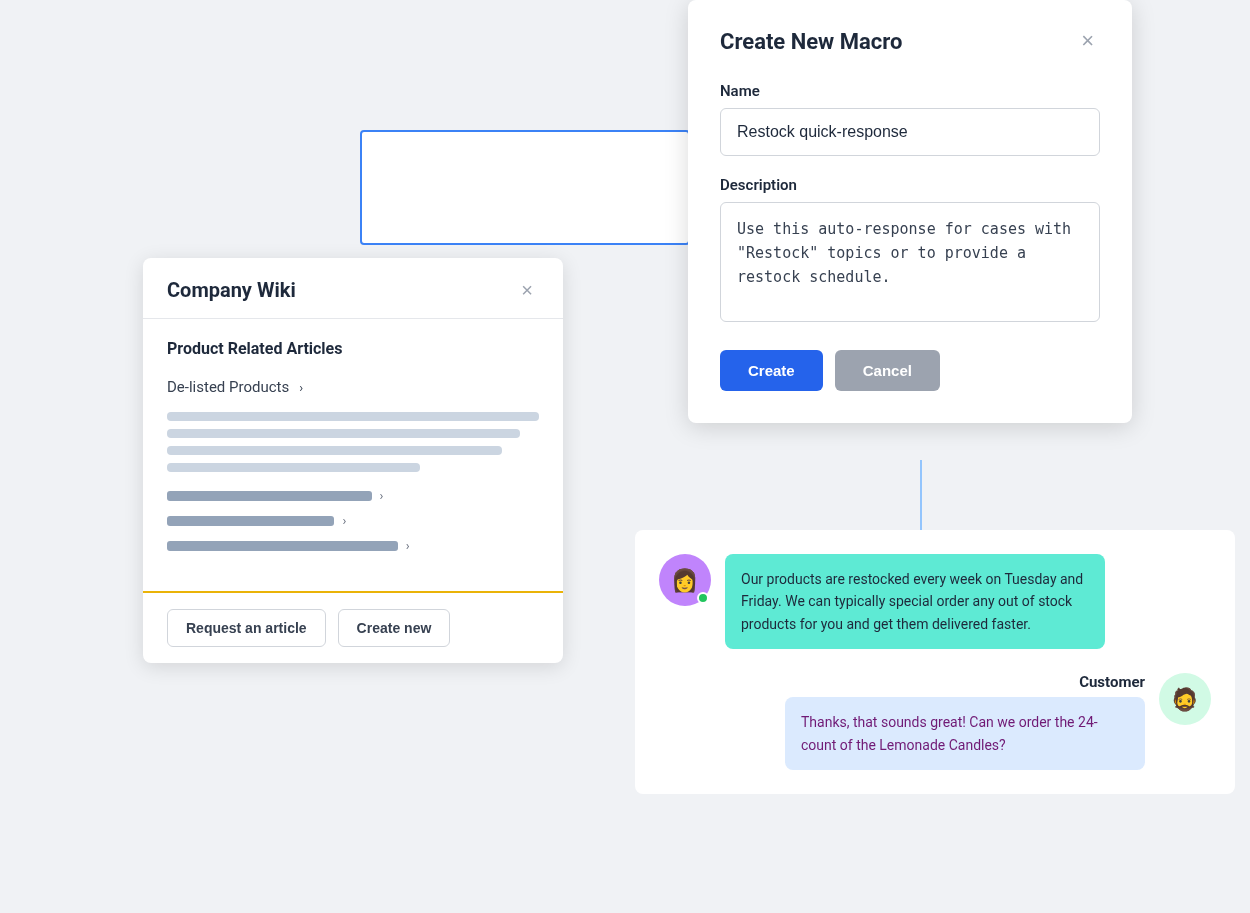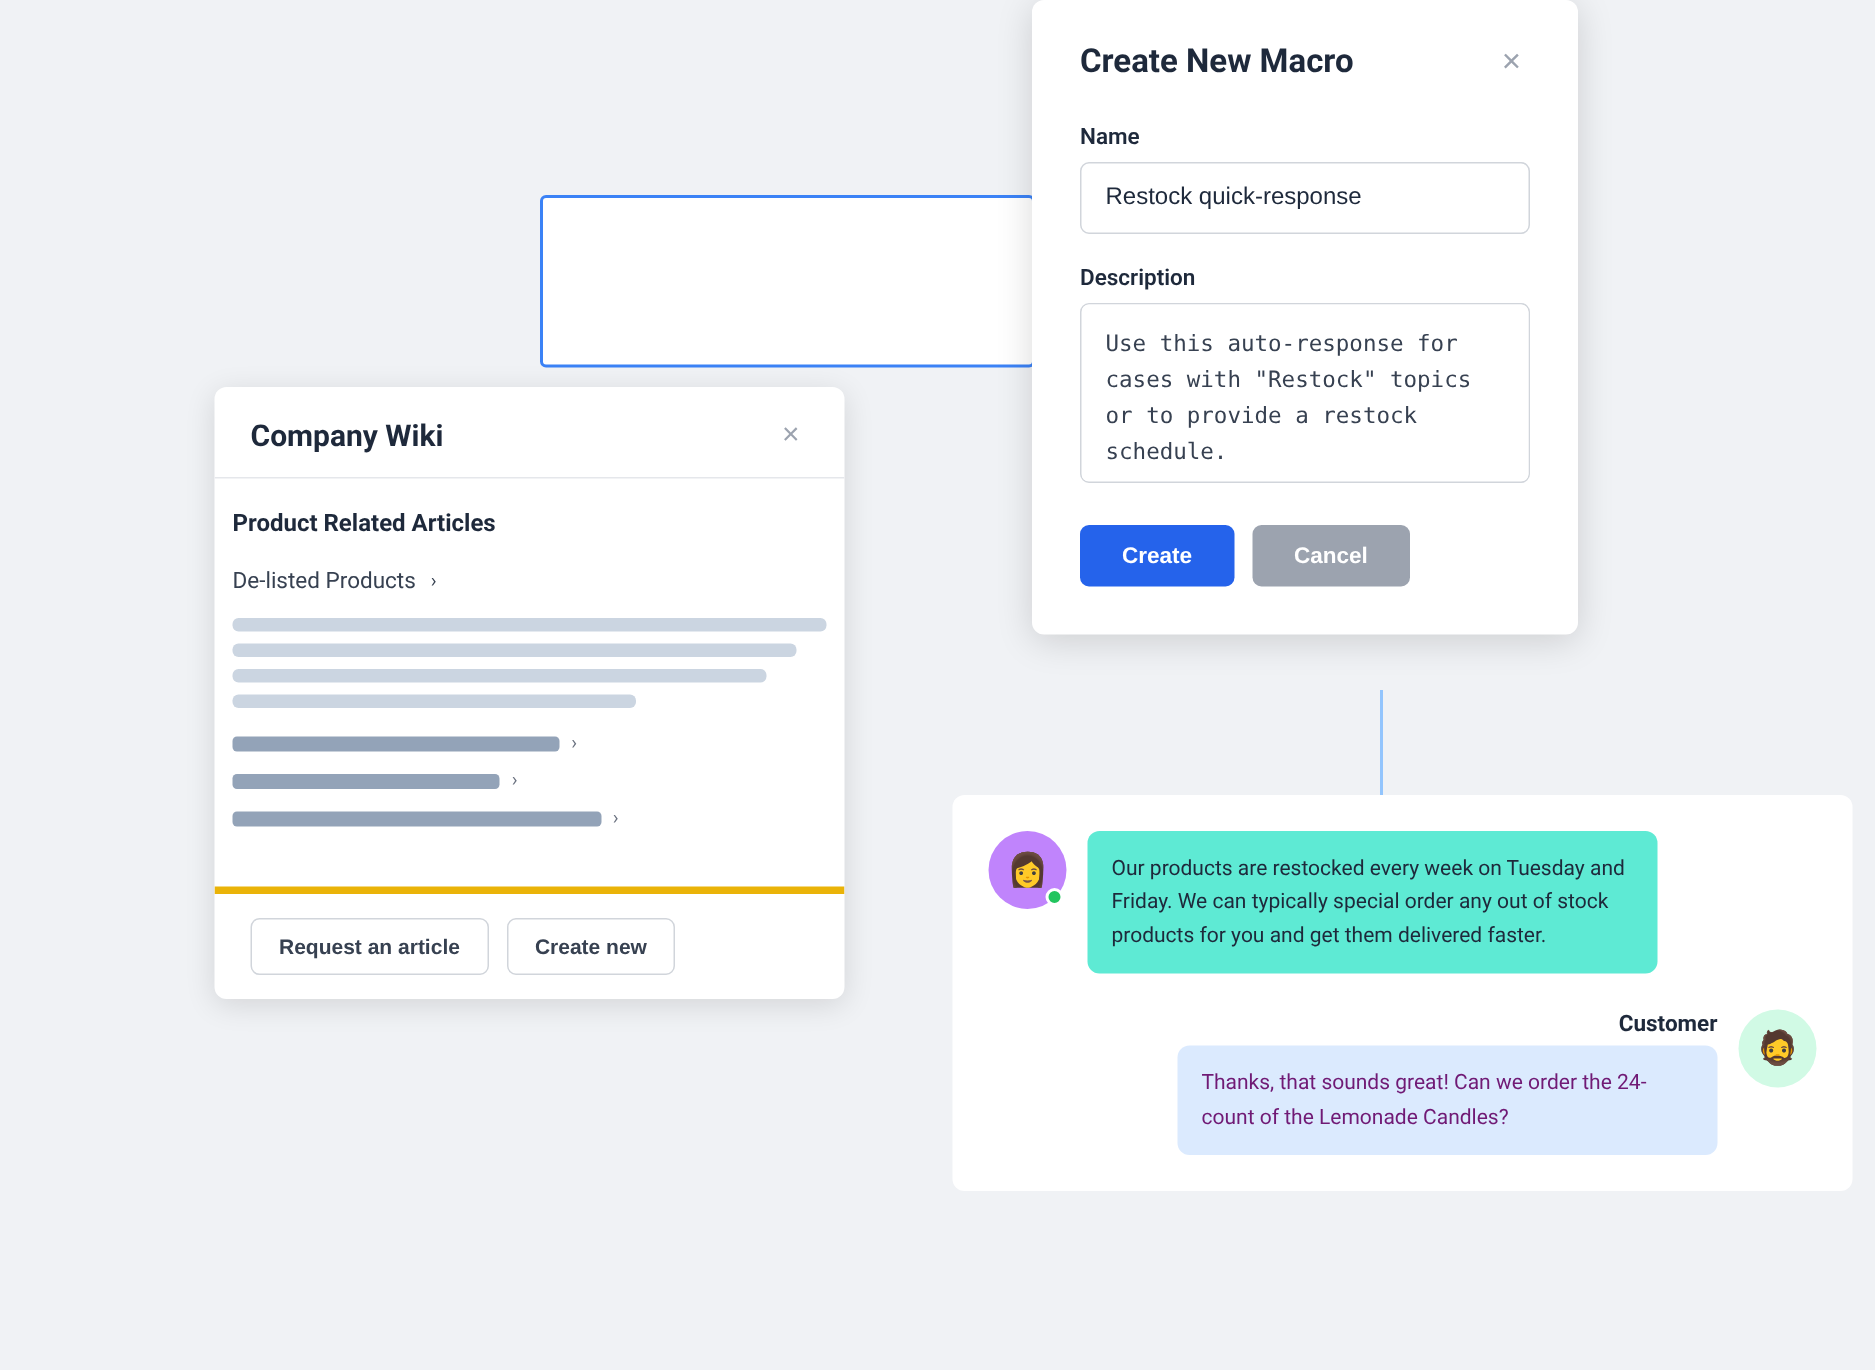--- a/index.html
+++ b/index.html
@@ -176,7 +176,7 @@
       position: absolute;
       top: 0;
       left: 688px;
-      width: 364px;
+      width: 444px;
       background: white;
       border-radius: 8px;
       box-shadow: 0 4px 24px rgba(0,0,0,0.15);

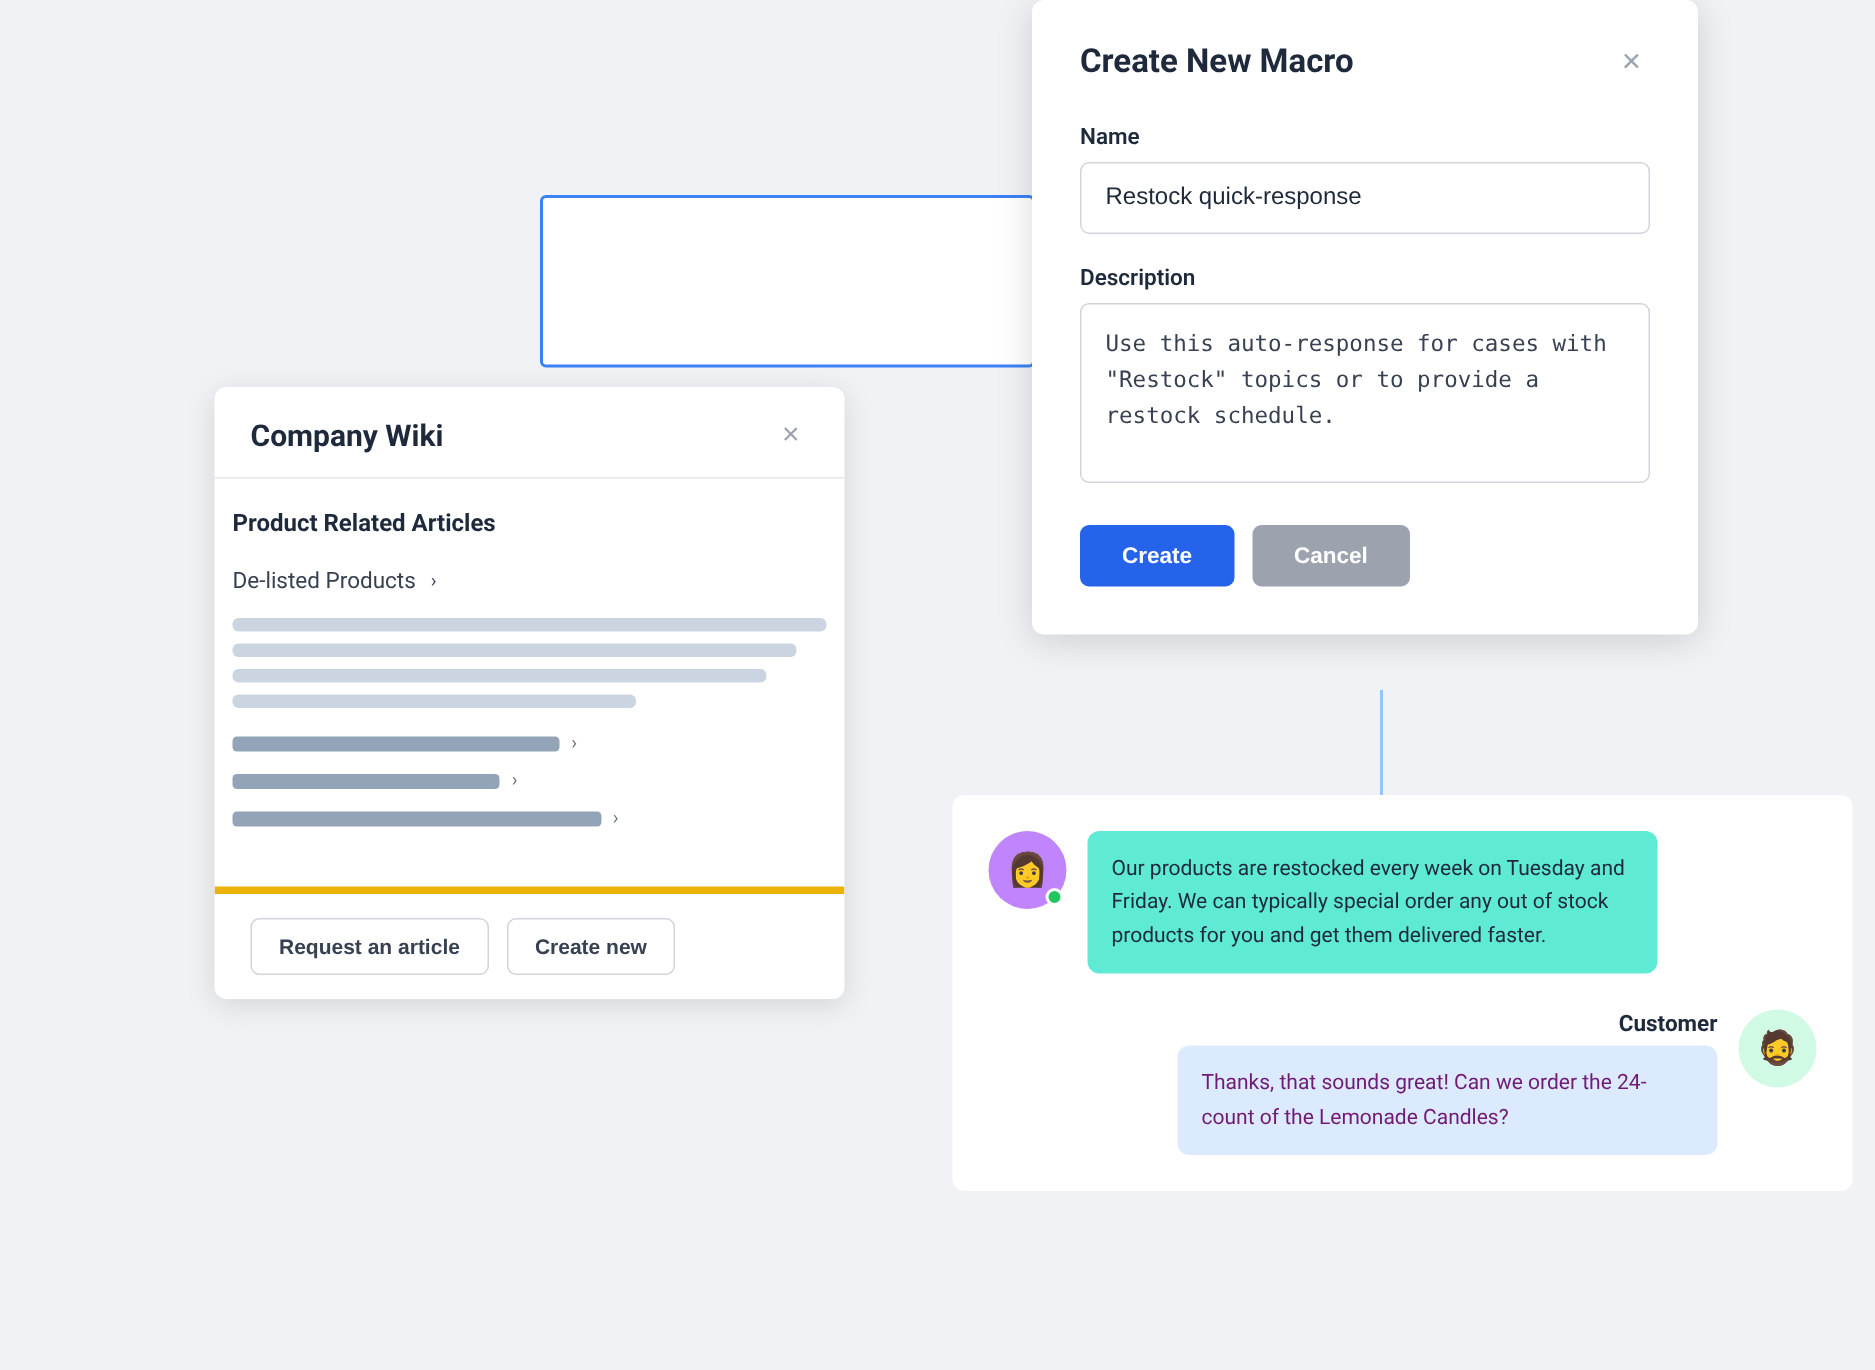--- a/index.html
+++ b/index.html
@@ -80,7 +80,7 @@
     }
 
     .wiki-body {
-      padding: 20px 12px 24px;
+      padding: 20px 24px 24px;
     }
 
     .wiki-section-title {

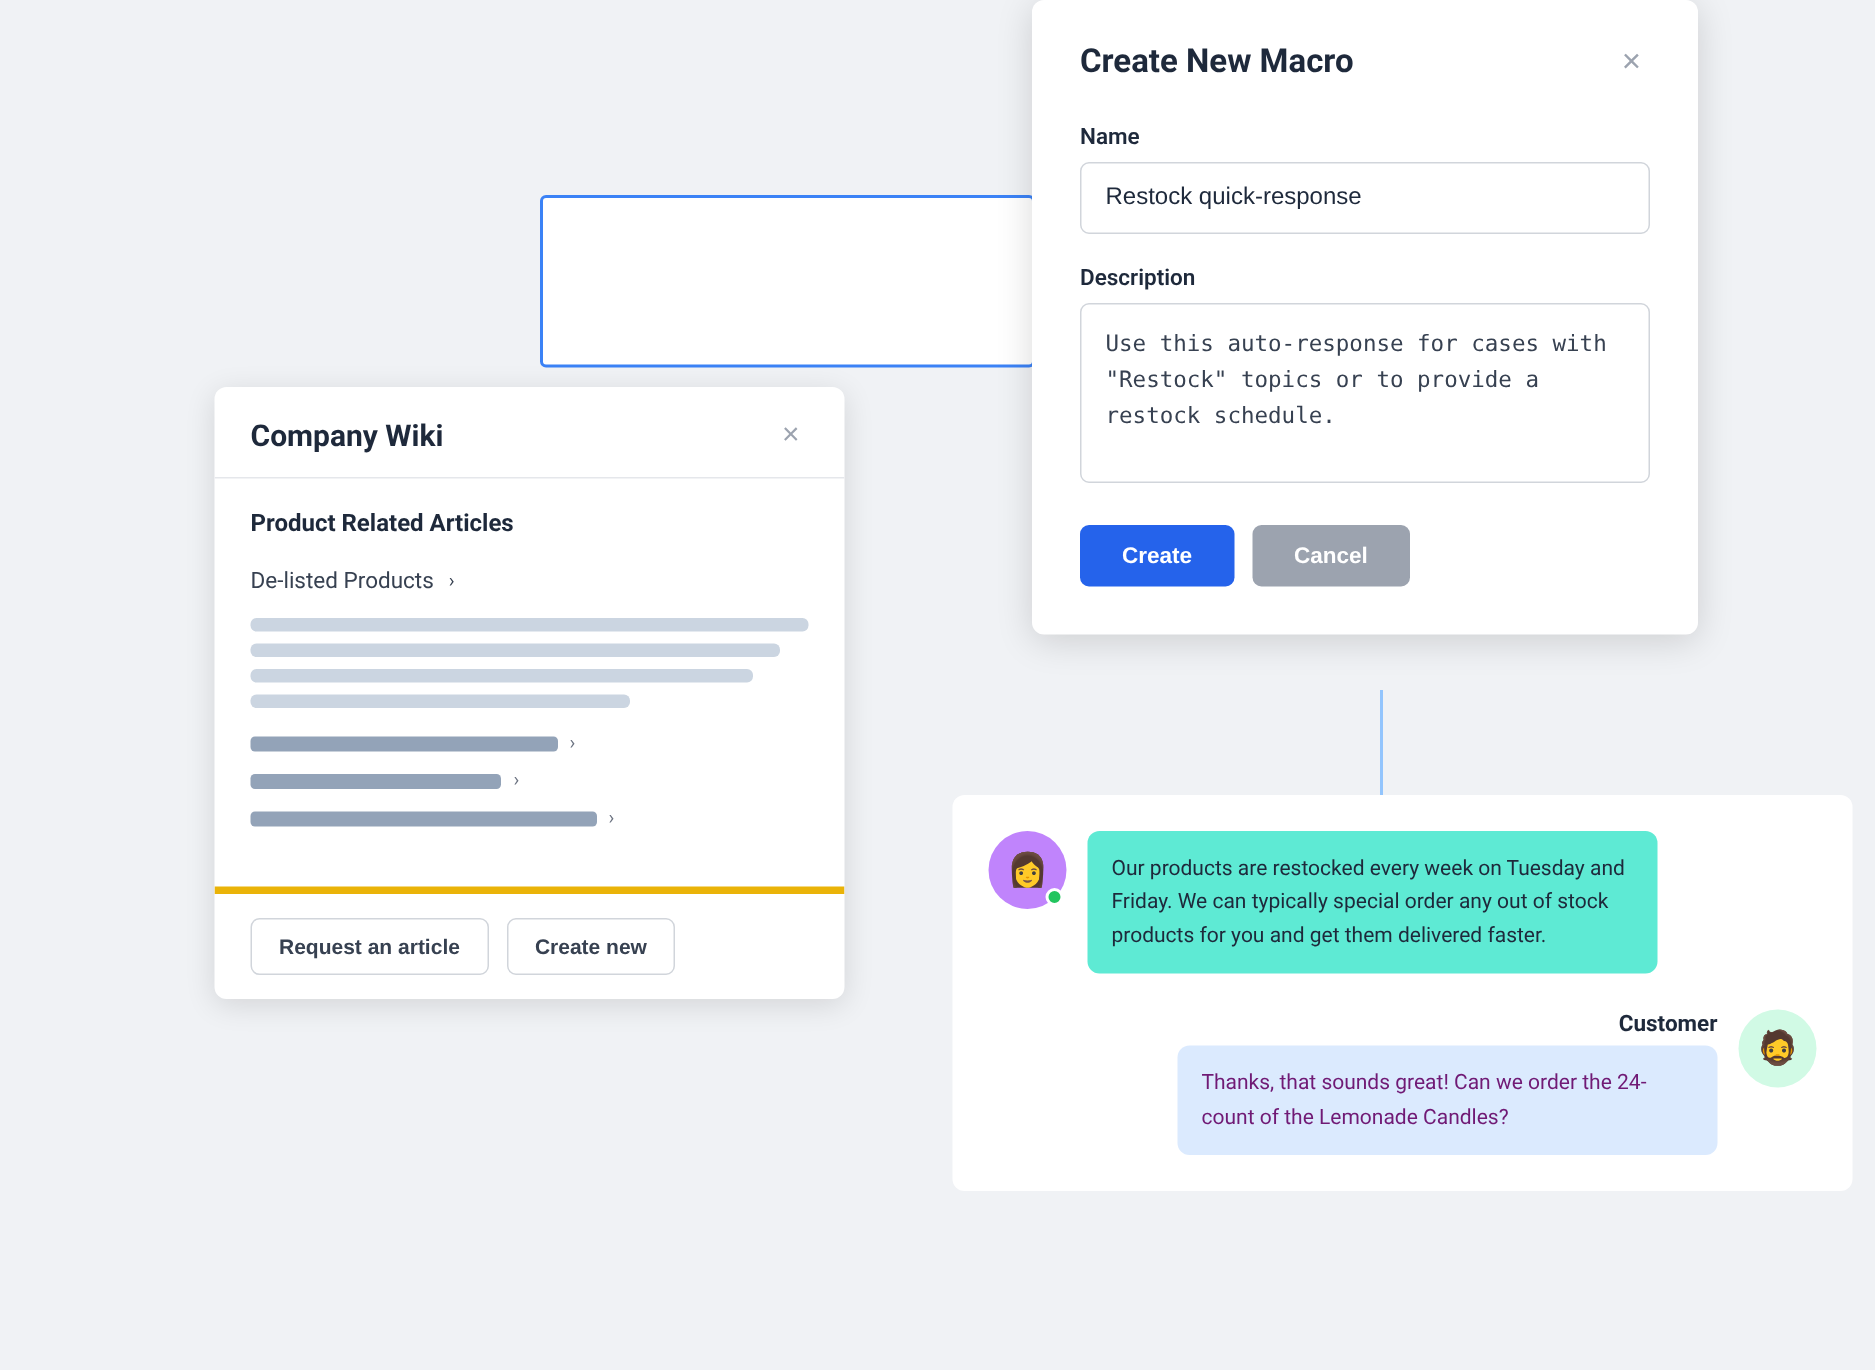--- a/index.html
+++ b/index.html
@@ -156,7 +156,7 @@
       display: flex;
       gap: 12px;
       padding: 16px 24px;
-      border-top: 5px solid #eab308;
+      border-top: 2px solid #eab308;
       margin-top: 4px;
     }
 

